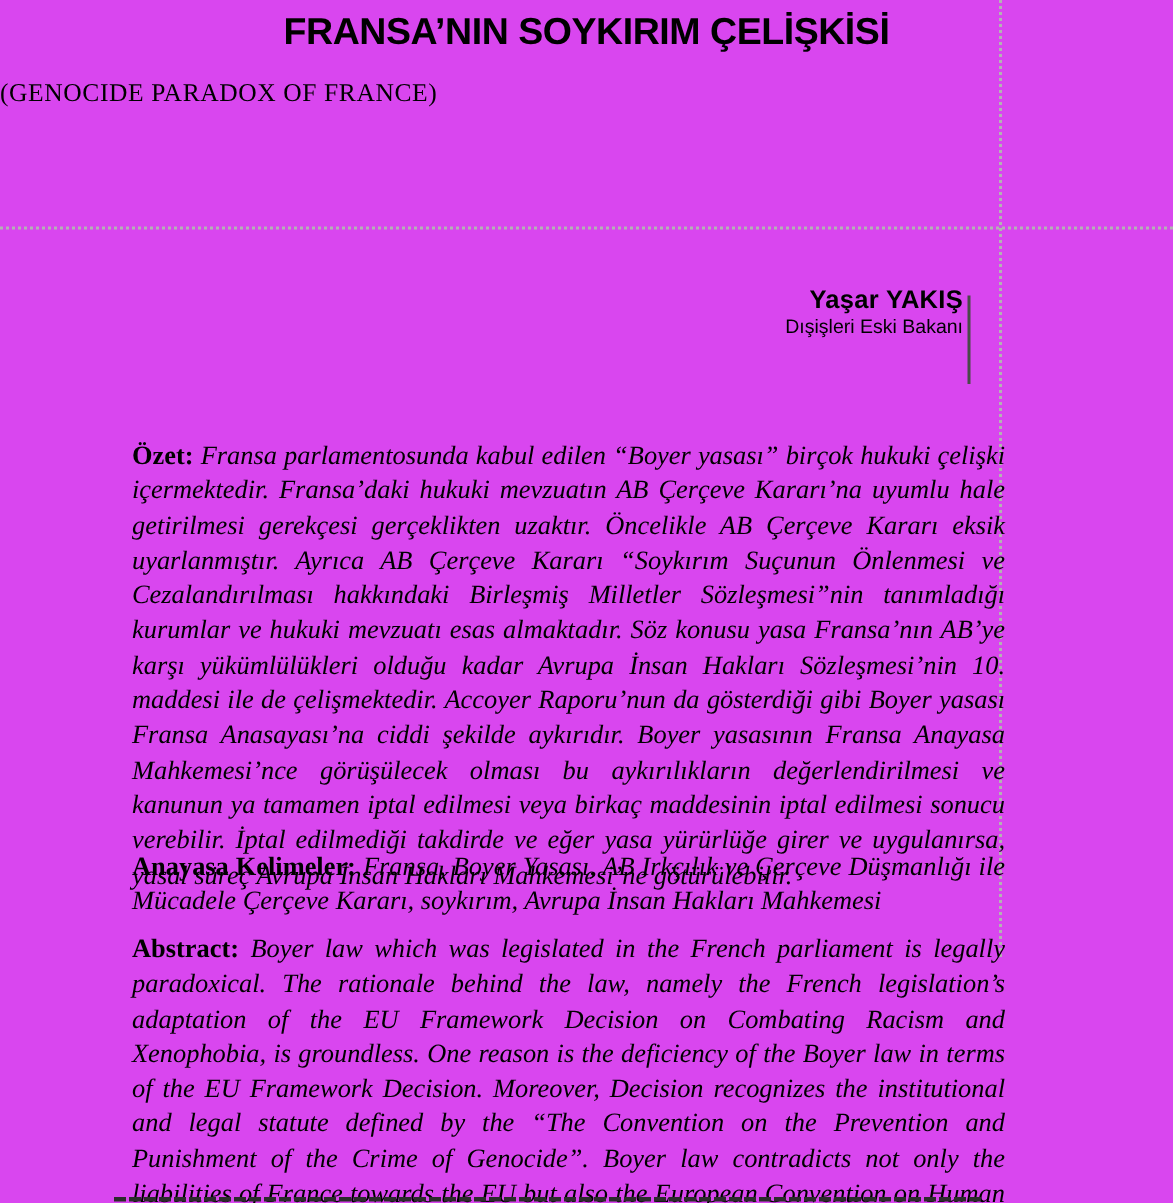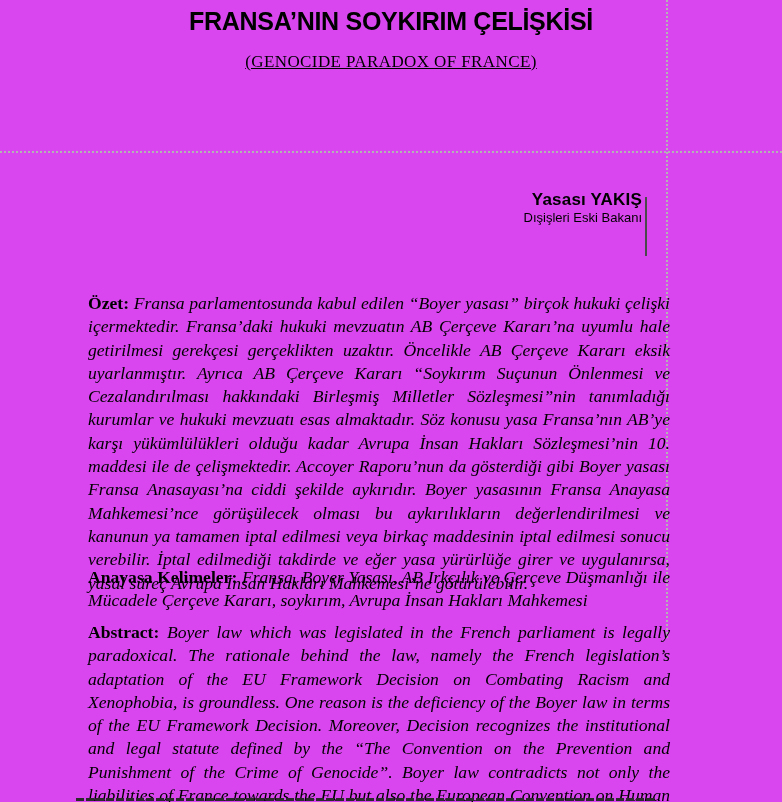--- a/index.html
+++ b/index.html
@@ -33,12 +33,10 @@
     top: 52px;
     left: 0;
     width: 100%;
-    text-align: center;
     font-family: "Liberation Serif", serif;
     font-size: 17px;
     letter-spacing: 0.4px;
     white-space: nowrap;
-    text-decoration: underline;
   }
   .hline {
     position: absolute;

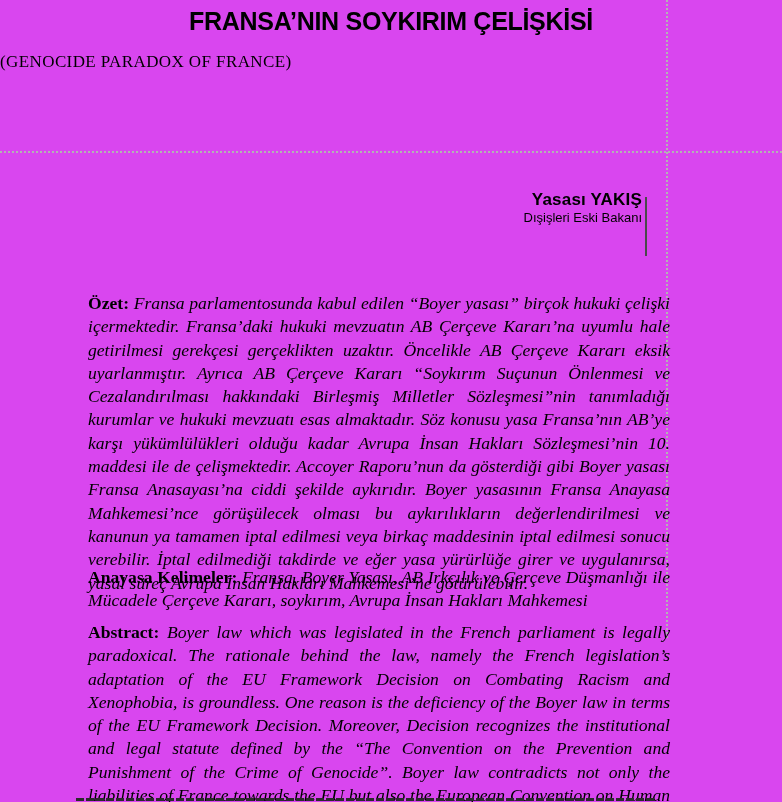--- a/index.html
+++ b/index.html
@@ -122,7 +122,7 @@
   <div class="vline"></div>
 
   <div class="author">
-    <div class="name">Yasası YAKIŞ</div>
+    <div class="name">Yaşar YAKIŞ</div>
     <div class="role">Dışişleri Eski Bakanı</div>
   </div>
 

